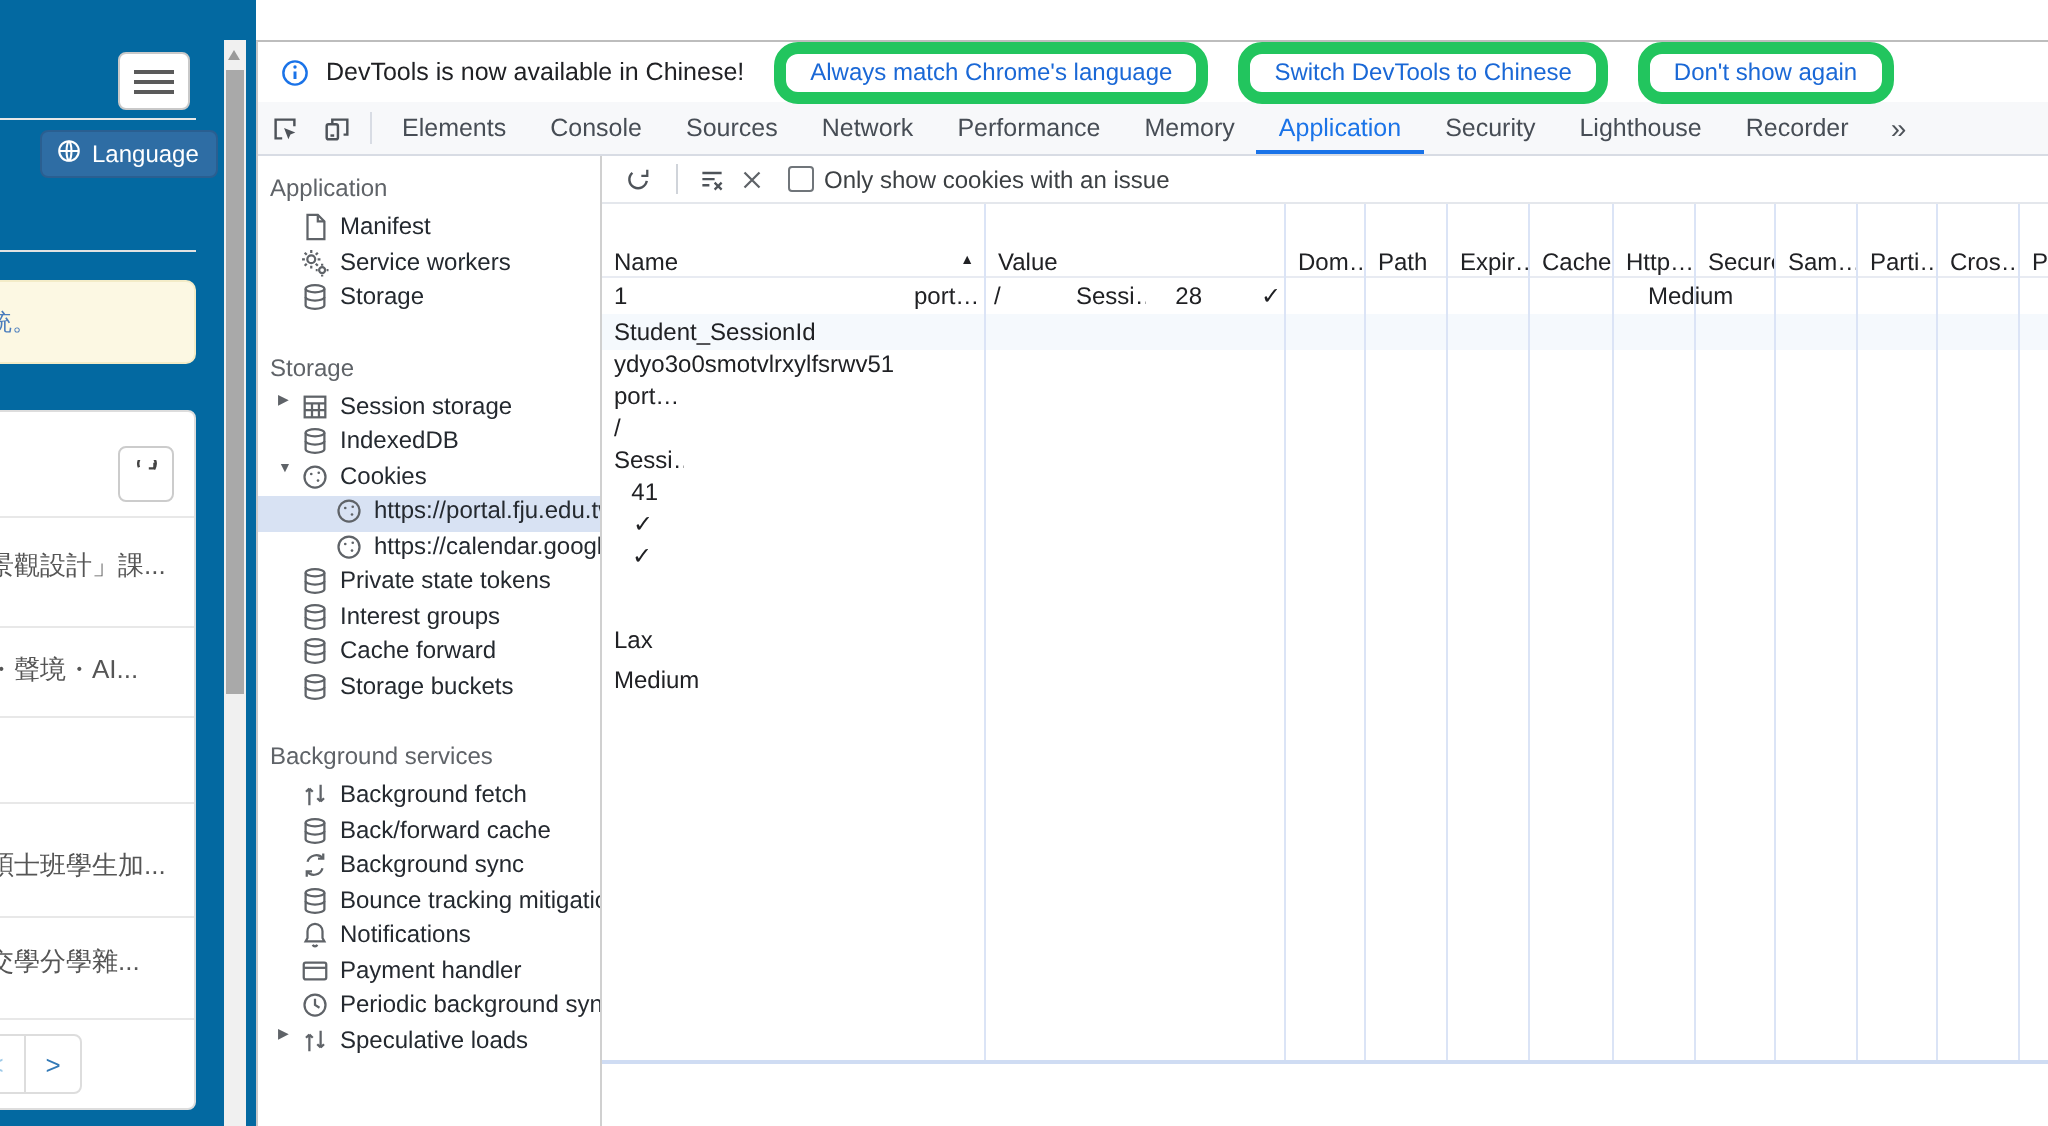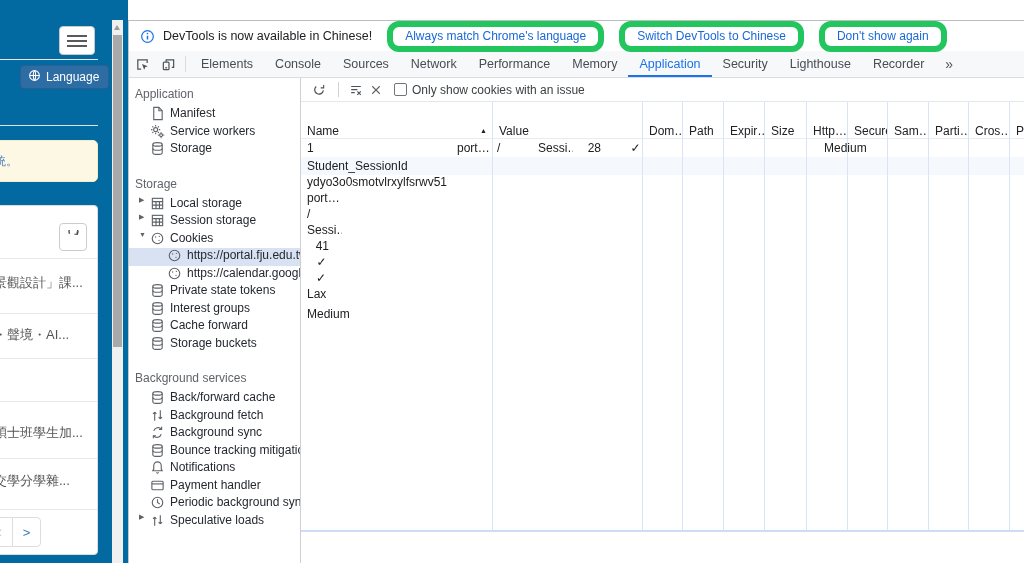--- a/index.html
+++ b/index.html
@@ -479,7 +479,7 @@
                 <span>Expir…</span>
               </div>
               <div class="hcell" style="width: 42px;">
-                <span>Size</span>
+                <span>Cache</span>
               </div>
               <div class="hcell" style="width: 41px;">
                 <span>Http…</span>

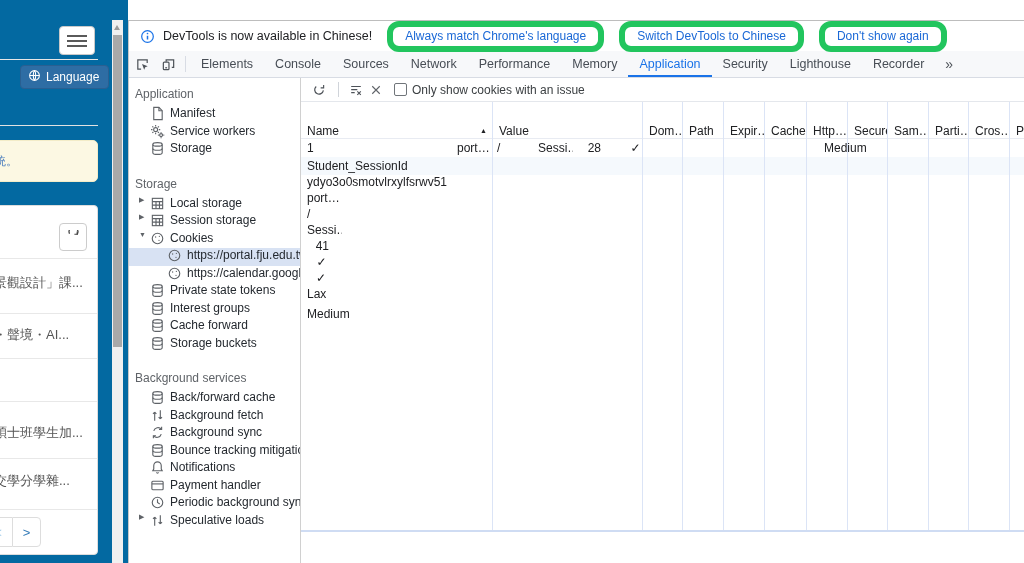--- a/index.html
+++ b/index.html
@@ -258,16 +258,6 @@
                   <path d="M2.5 6h11M2.5 9.7h11M6.4 6v7.5M10.1 6v7.5"></path>
                 </svg>
               </span>
-              <span>Local storage</span>
-            </div>
-            <div class="tree-item">
-              <span class="arrow">▶</span>
-              <span class="t-icon">
-                <svg viewBox="0 0 16 16" fill="none" stroke="#5f6368" stroke-width="1.2">
-                  <rect x="2.5" y="2.5" width="11" height="11"></rect>
-                  <path d="M2.5 6h11M2.5 9.7h11M6.4 6v7.5M10.1 6v7.5"></path>
-                </svg>
-              </span>
               <span>Session storage</span>
             </div>
             <div class="tree-item">

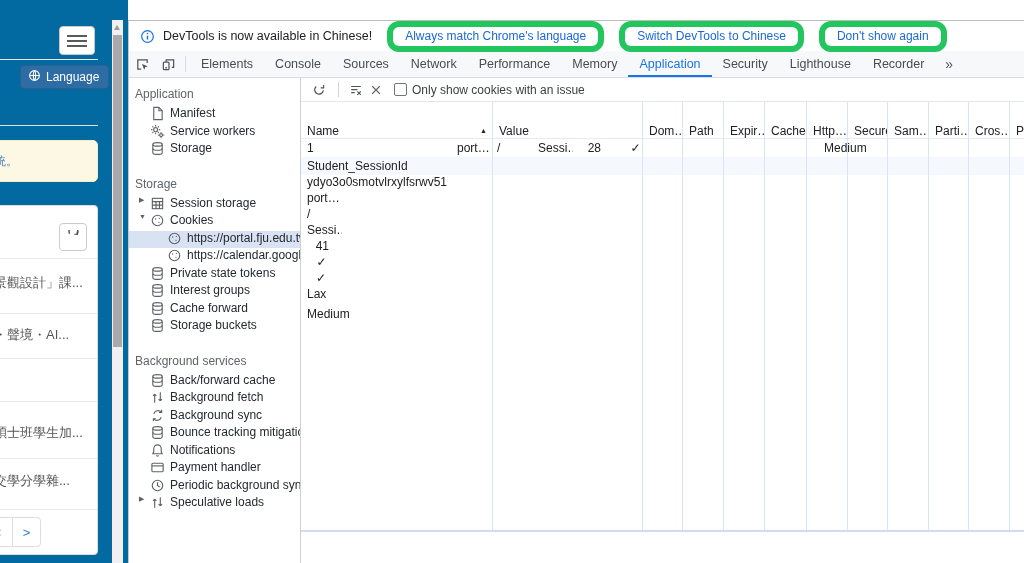--- a/index.html
+++ b/index.html
@@ -261,6 +261,17 @@
               <span>Session storage</span>
             </div>
             <div class="tree-item">
+              <span class="arrow"></span>
+              <span class="t-icon">
+                <svg viewBox="0 0 16 16" fill="none" stroke="#5f6368" stroke-width="1.2">
+                  <ellipse cx="8" cy="3.6" rx="5" ry="1.9"></ellipse>
+                  <path d="M3 3.6v8.8c0 1 2.2 1.9 5 1.9s5-.9 5-1.9V3.6"></path>
+                  <path d="M3 8c0 1 2.2 1.9 5 1.9S13 9 13 8"></path>
+                </svg>
+              </span>
+              <span>IndexedDB</span>
+            </div>
+            <div class="tree-item">
               <span class="arrow">▼</span>
               <span class="t-icon">
                 <svg viewBox="0 0 16 16" fill="none" stroke="#5f6368" stroke-width="1.2">

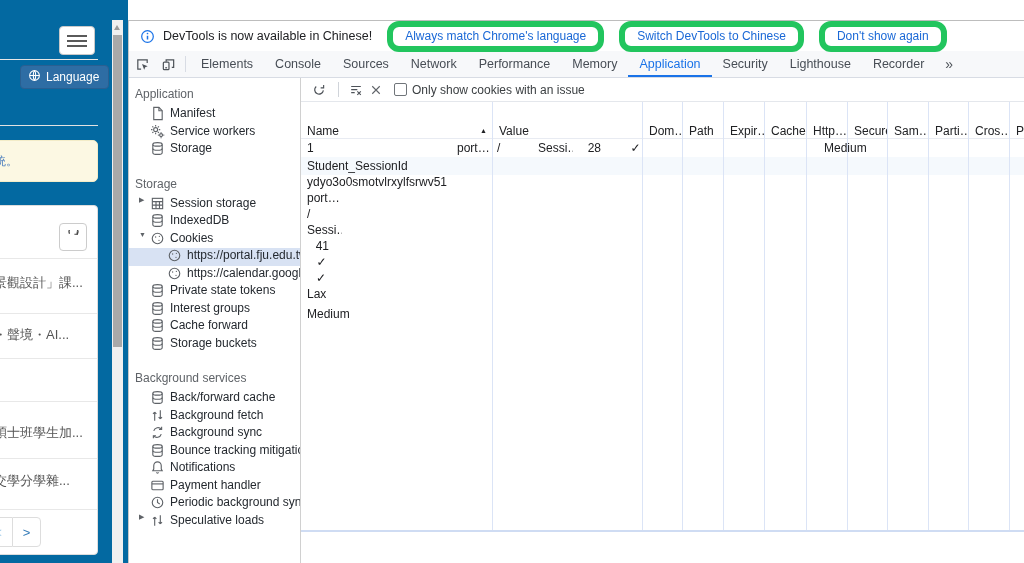--- a/index.html
+++ b/index.html
@@ -524,7 +524,7 @@
                 <div class="cell right" style="width: 42px;">41</div>
                 <div class="cell center" style="width: 41px;">✓</div>
                 <div class="cell center" style="width: 40px;">✓</div>
-                <div class="cell" style="width: 41px;">Lax</div>
+                <div class="cell" style="width: 41px; margin-top: 26px;">Lax</div>
                 <div class="cell" style="width: 40px;"></div>
                 <div class="cell" style="width: 41px;"></div>
                 <div class="cell" style="width: 60px;">Medium</div>

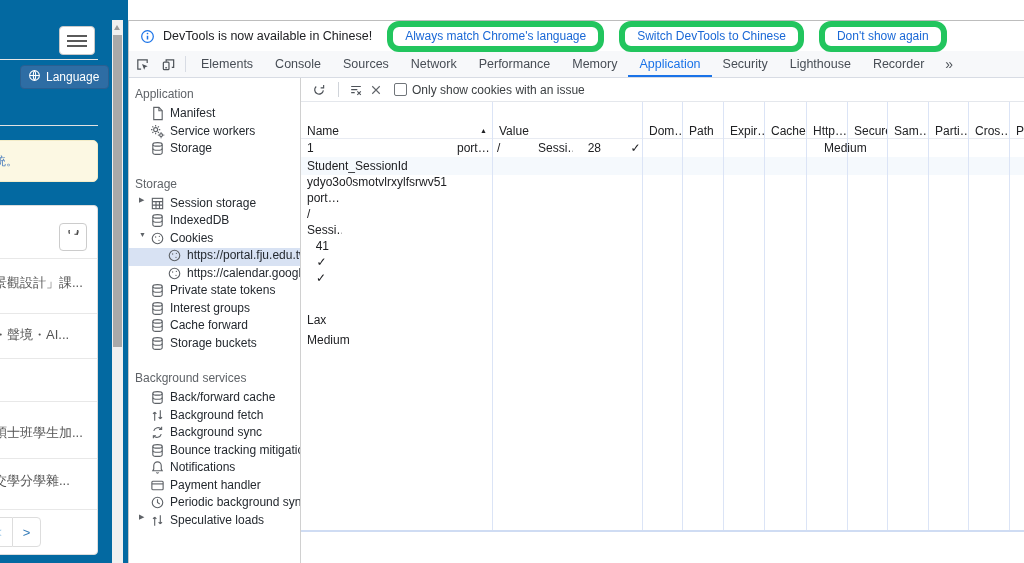--- a/index.html
+++ b/index.html
@@ -358,21 +358,21 @@
               <span class="arrow"></span>
               <span class="t-icon">
                 <svg viewBox="0 0 16 16" fill="none" stroke="#5f6368" stroke-width="1.2">
+                  <path d="M5 13.5v-9M5 4.5L3.2 6.3M5 4.5l1.8 1.8M11 2.5v9m0 0l-1.8-1.8M11 11.5l1.8-1.8"></path>
+                </svg>
+              </span>
+              <span>Background fetch</span>
+            </div>
+            <div class="tree-item">
+              <span class="arrow"></span>
+              <span class="t-icon">
+                <svg viewBox="0 0 16 16" fill="none" stroke="#5f6368" stroke-width="1.2">
                   <ellipse cx="8" cy="3.6" rx="5" ry="1.9"></ellipse>
                   <path d="M3 3.6v8.8c0 1 2.2 1.9 5 1.9s5-.9 5-1.9V3.6"></path>
                   <path d="M3 8c0 1 2.2 1.9 5 1.9S13 9 13 8"></path>
                 </svg>
               </span>
               <span>Back/forward cache</span>
-            </div>
-            <div class="tree-item">
-              <span class="arrow"></span>
-              <span class="t-icon">
-                <svg viewBox="0 0 16 16" fill="none" stroke="#5f6368" stroke-width="1.2">
-                  <path d="M5 13.5v-9M5 4.5L3.2 6.3M5 4.5l1.8 1.8M11 2.5v9m0 0l-1.8-1.8M11 11.5l1.8-1.8"></path>
-                </svg>
-              </span>
-              <span>Background fetch</span>
             </div>
             <div class="tree-item">
               <span class="arrow"></span>

